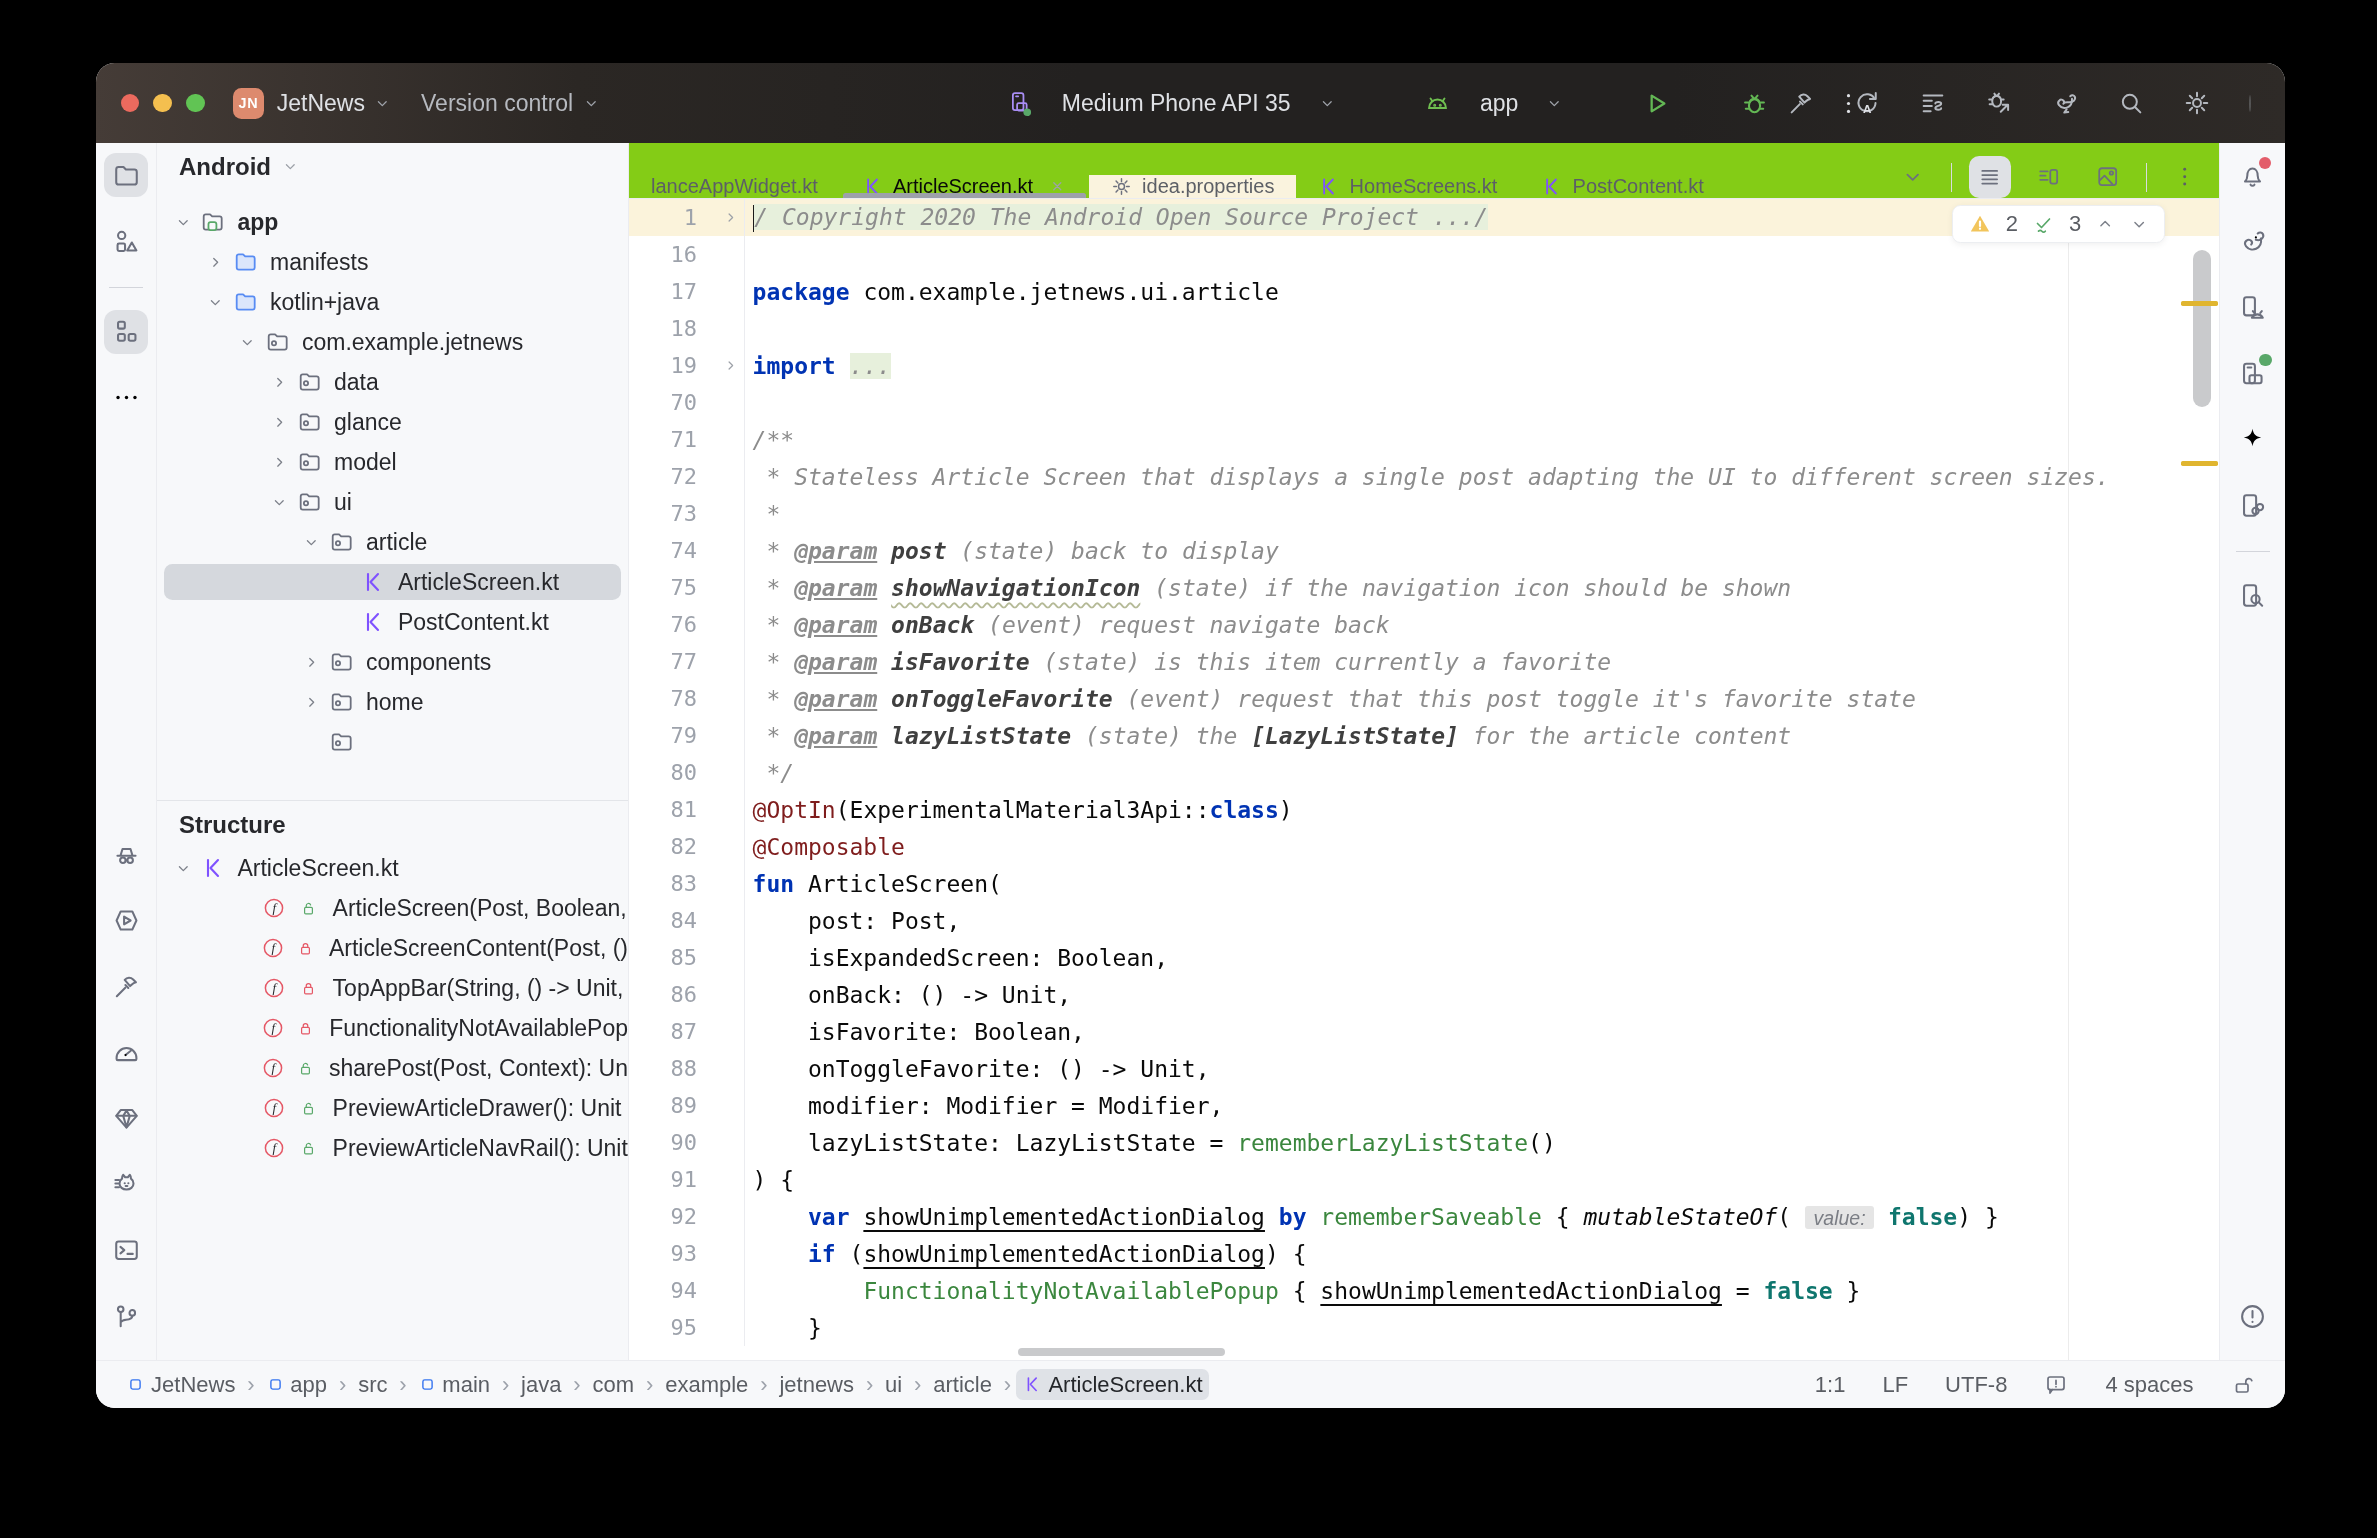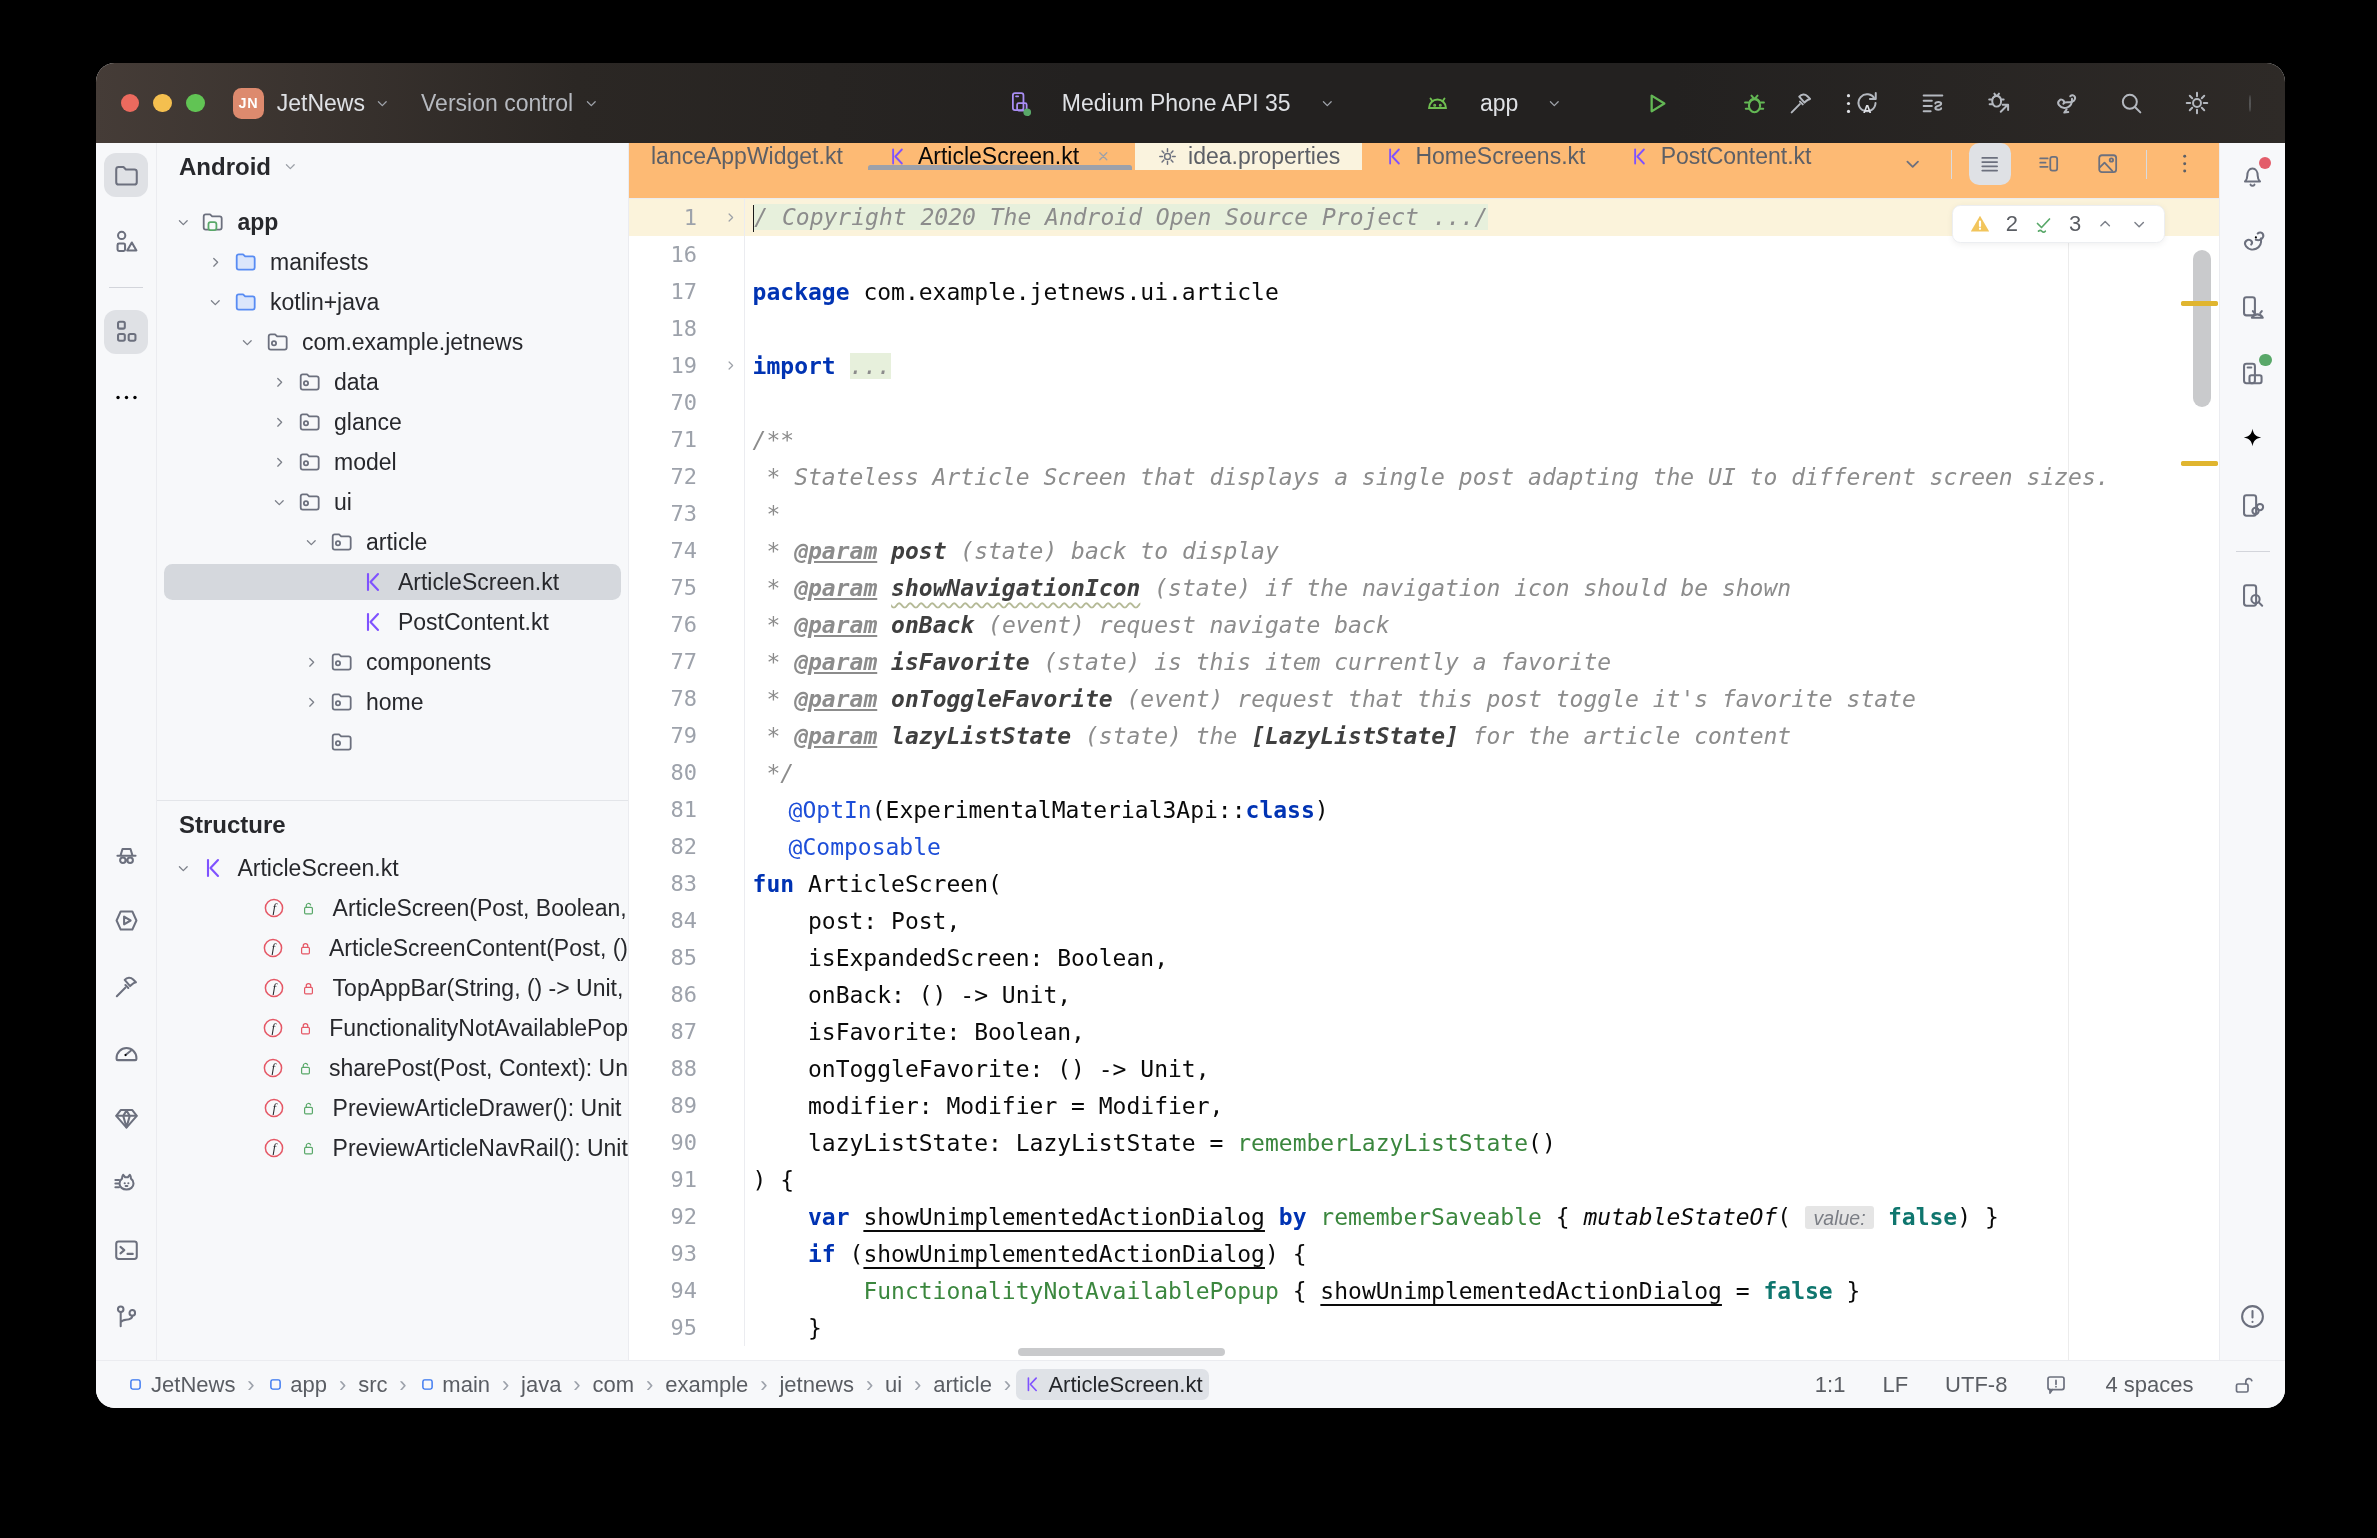--- a/index.html
+++ b/index.html
@@ -41,7 +41,7 @@
   .bold{font-weight:bold;}
   
   #editor-col{flex:1;display:flex;flex-direction:column;min-width:0;}
-  #tabbar{height:55px;flex:0 0 55px;background:#fdba74;border-bottom:0.8px solid #ebecf0;display:flex;align-items:flex-start;font-size:23px;color:#5c5f66;}
+  #tabbar{height:55px;flex:0 0 55px;background:#84cc16;border-bottom:0.8px solid #ebecf0;display:flex;align-items:flex-end;font-size:20px;color:#5c5f66;}
   .tab{display:flex;align-items:center;padding:0 22px;gap:10.2px;position:relative;white-space:nowrap;}
   .tab.active{color:#090909;}
   .tab.active::after{content:"";position:absolute;left:3.4px;right:3.4px;bottom:0;height:5.1px;background:#9da1aa;border-radius:2.5px 2.5px 0 0;}

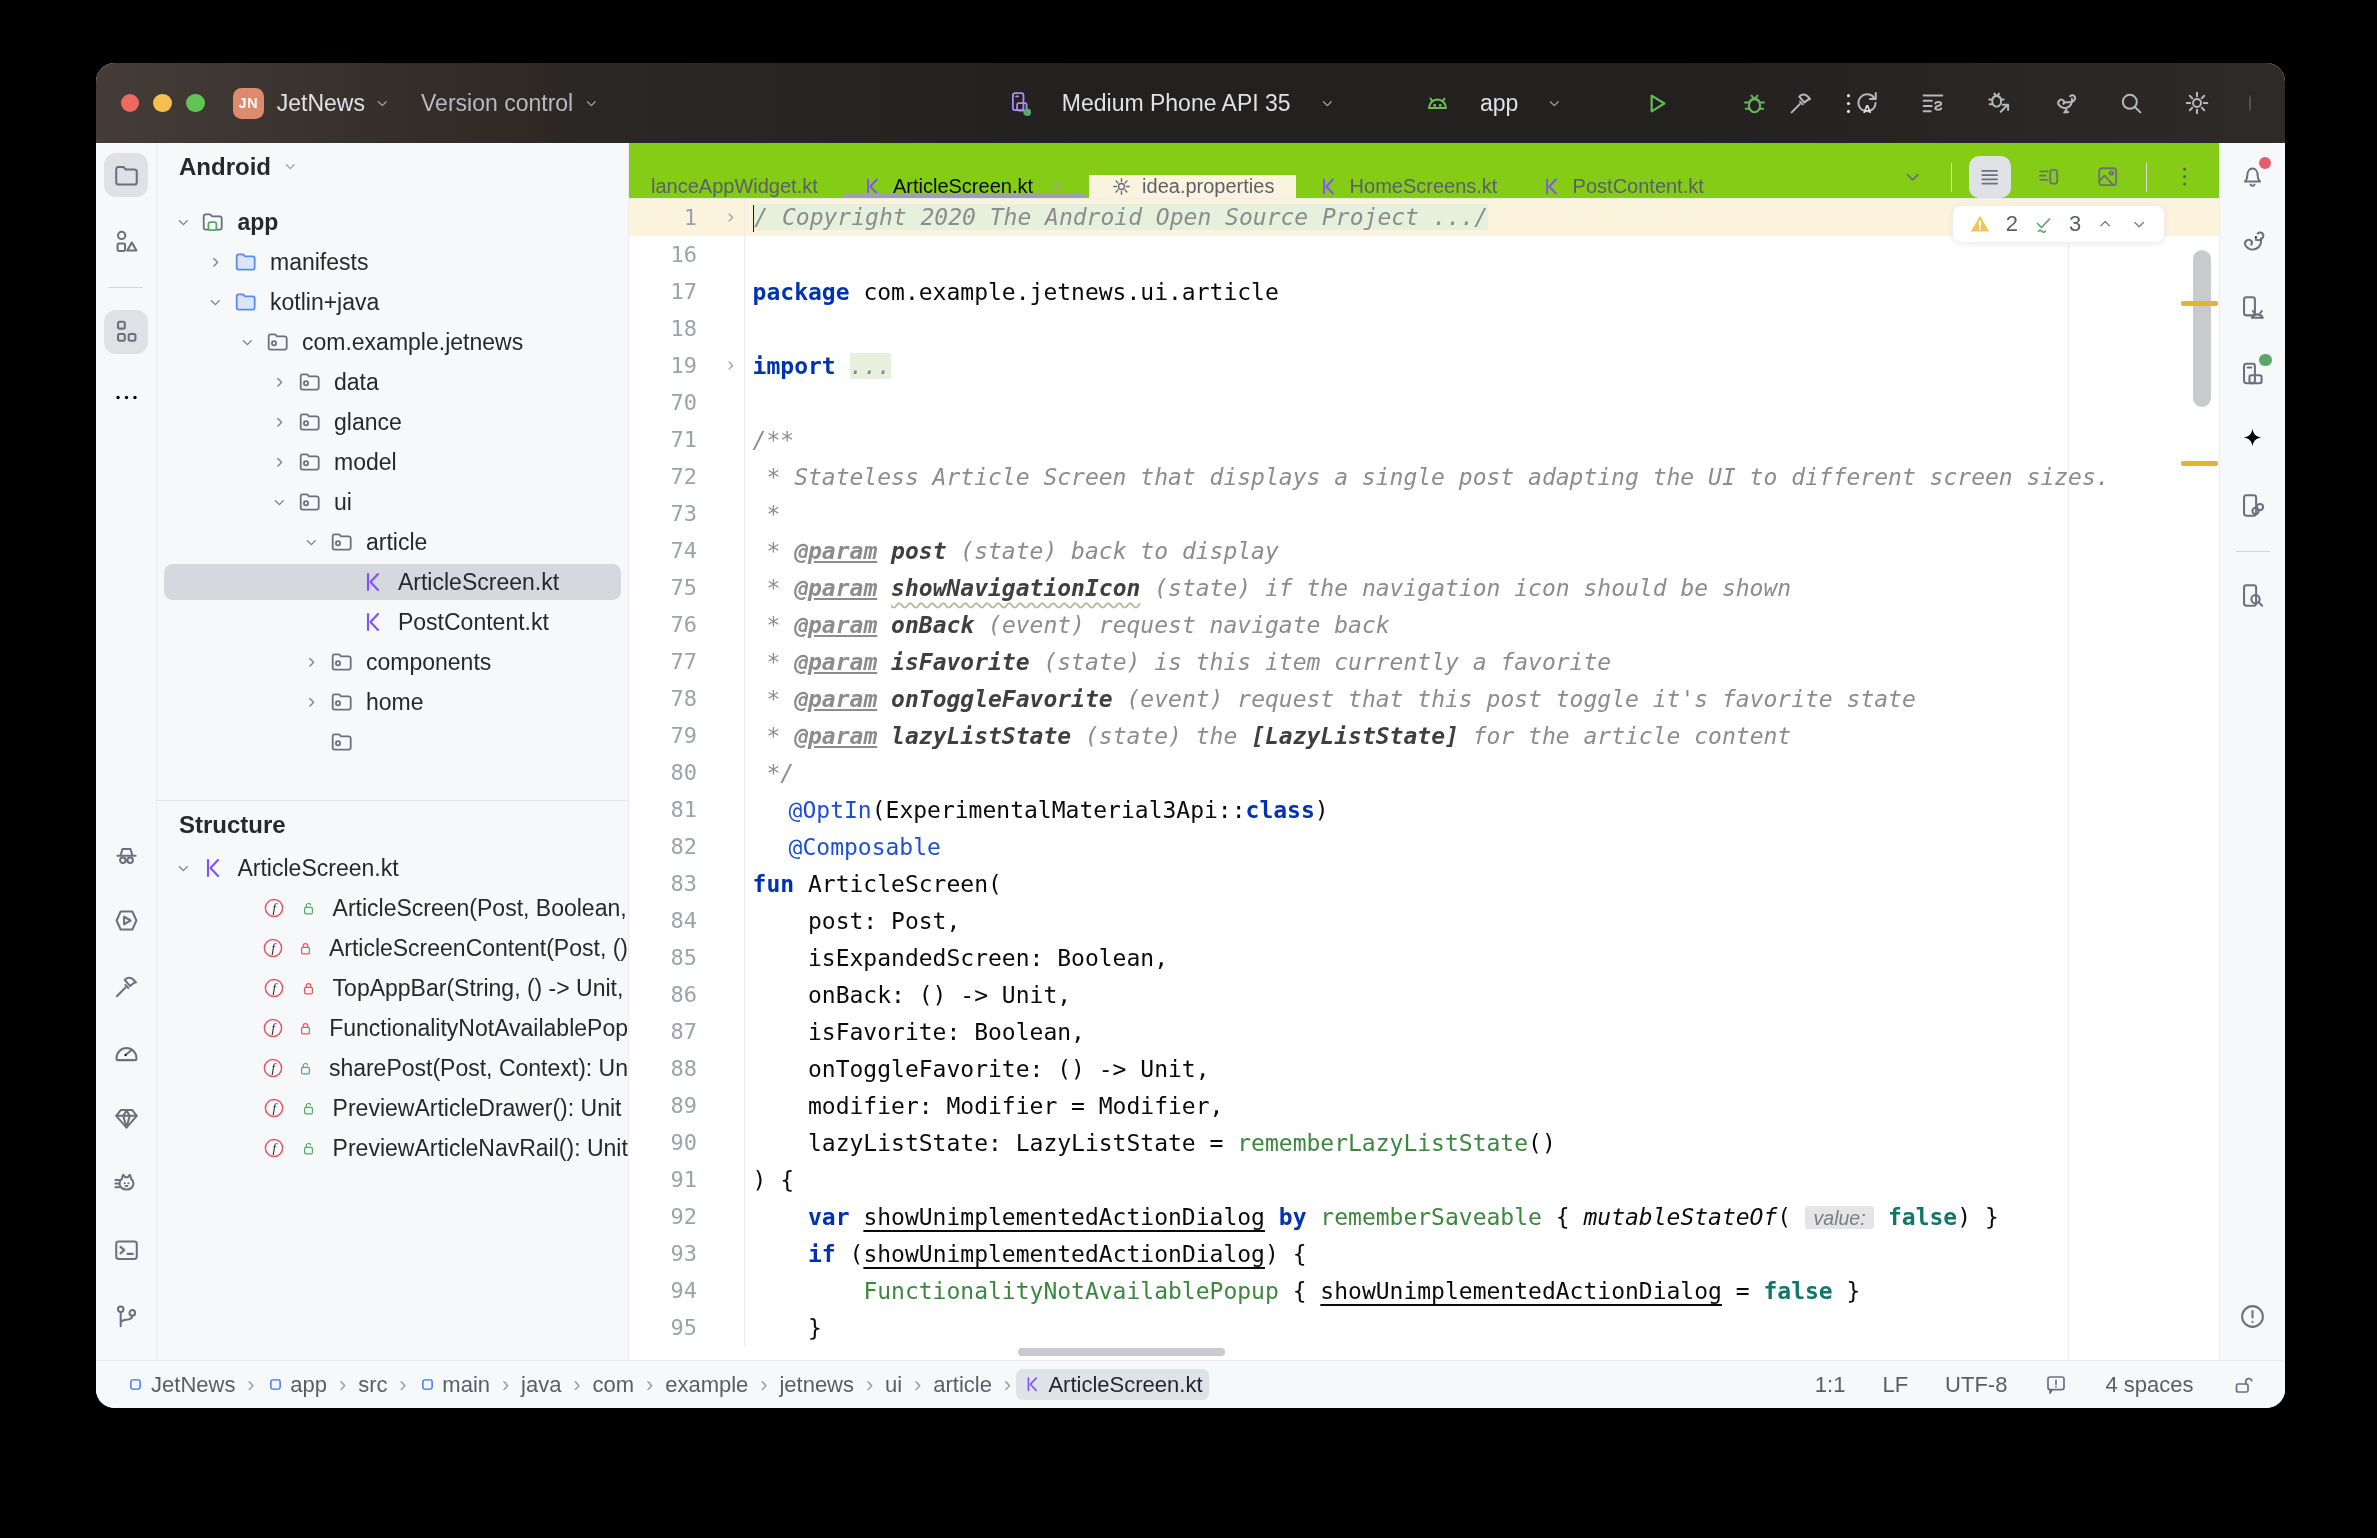--- a/index.html
+++ b/index.html
@@ -66,7 +66,7 @@
   .tk-tag{color:#8c8c8c;font-style:italic;font-weight:bold;text-decoration:underline;}
   .tk-pn{color:#3f3f3f;font-style:italic;font-weight:bold;}
   .tk-sq{text-decoration-line:underline;text-decoration-style:wavy;text-decoration-color:#b5ba97;text-decoration-thickness:1.7px;text-underline-offset:6px;}
-  .tk-ann{color:#1d4ed8;margin-left:36px;}
+  .tk-ann{color:#7f1d1d;}
   .tk-fn{color:#3b873e;}
   .tk-b{color:#0f766e;font-weight:bold;}
   .tk-u{color:#0a0a0a;text-decoration:underline;text-underline-offset:5.1px;}

